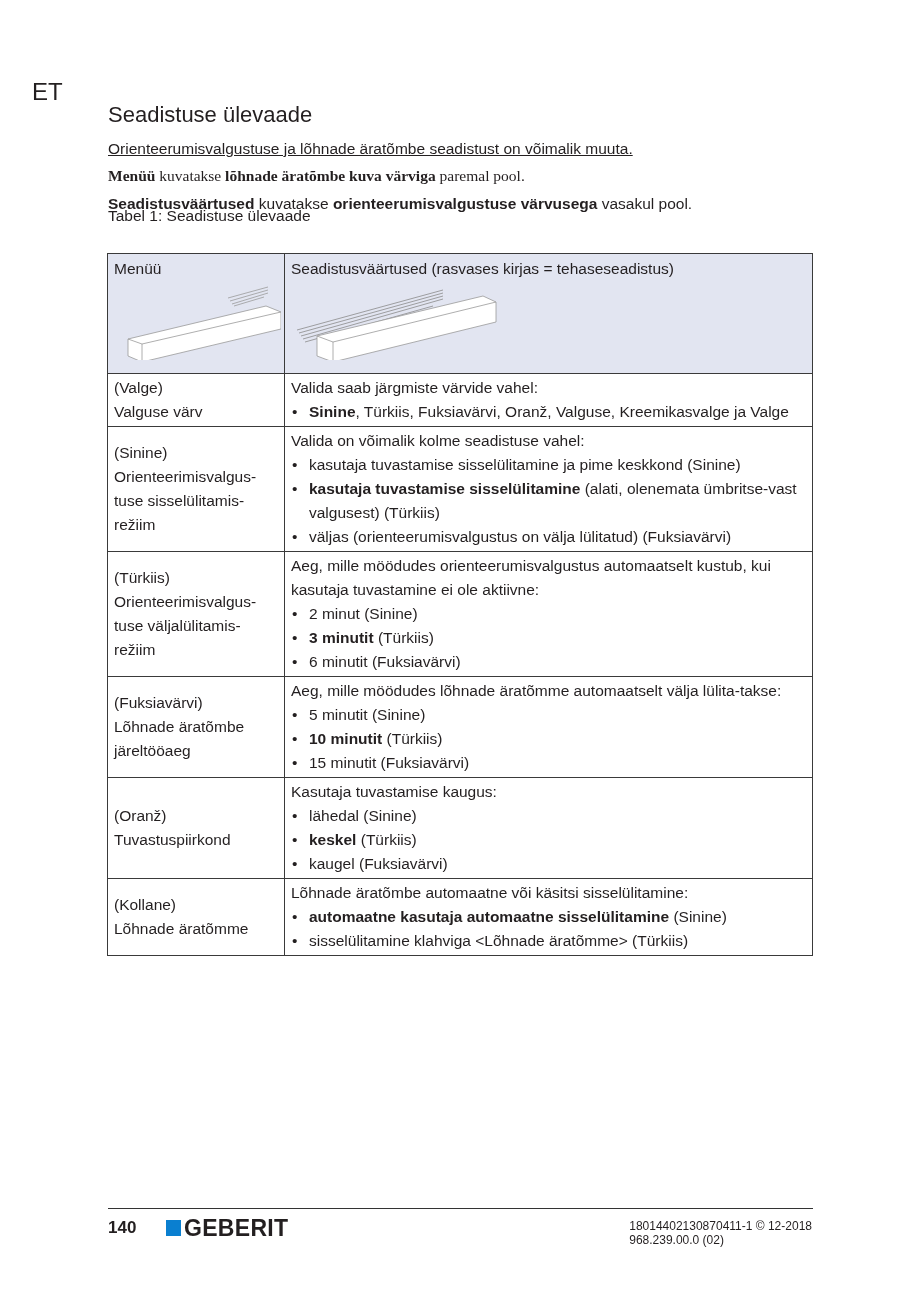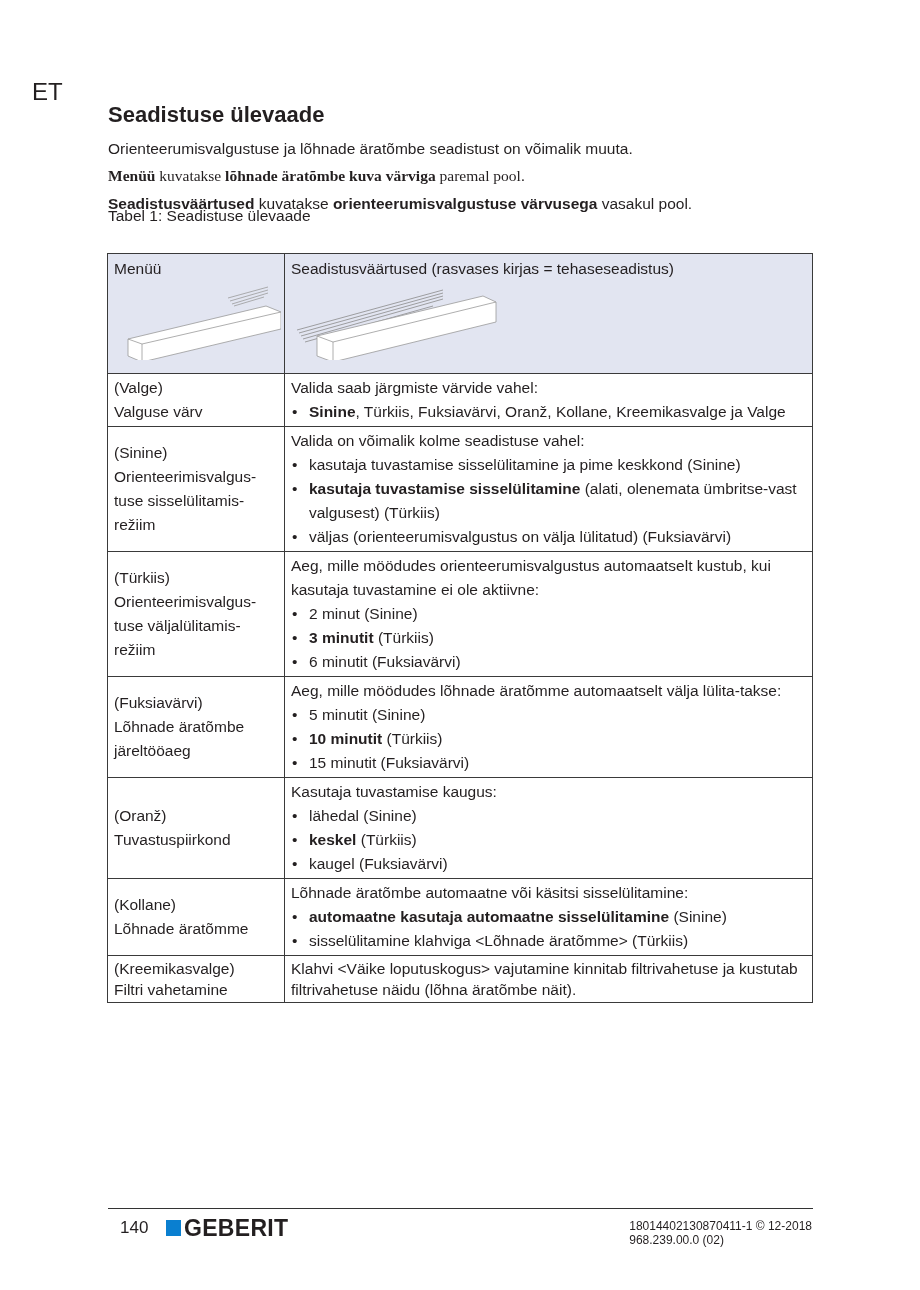--- a/index.html
+++ b/index.html
@@ -8,7 +8,7 @@
     font-family: "Liberation Sans", "DejaVu Sans", sans-serif; color: #231f20;
   }
   .lang { position: absolute; left: 32px; top: 72px; font-size: 24px; line-height: 40px; font-weight: normal; }
-  .title { position: absolute; left: 108px; top: 101px; font-size: 22px; font-weight: bold; margin: 0; line-height: 28px; }
+  .title { position: absolute; left: 108px; top: 101px; font-size: 22px; font-weight: normal; margin: 0; line-height: 28px; }
   .para { position: absolute; left: 108px; font-size: 15.5px; line-height: 20px; margin: 0; white-space: nowrap; }
   .p1 { top: 139px; } .p2 { top: 166px; font-family: Liberation Serif, serif; } .p3 { top: 194px; } .caption { top: 206px; }
   b { font-weight: bold; }

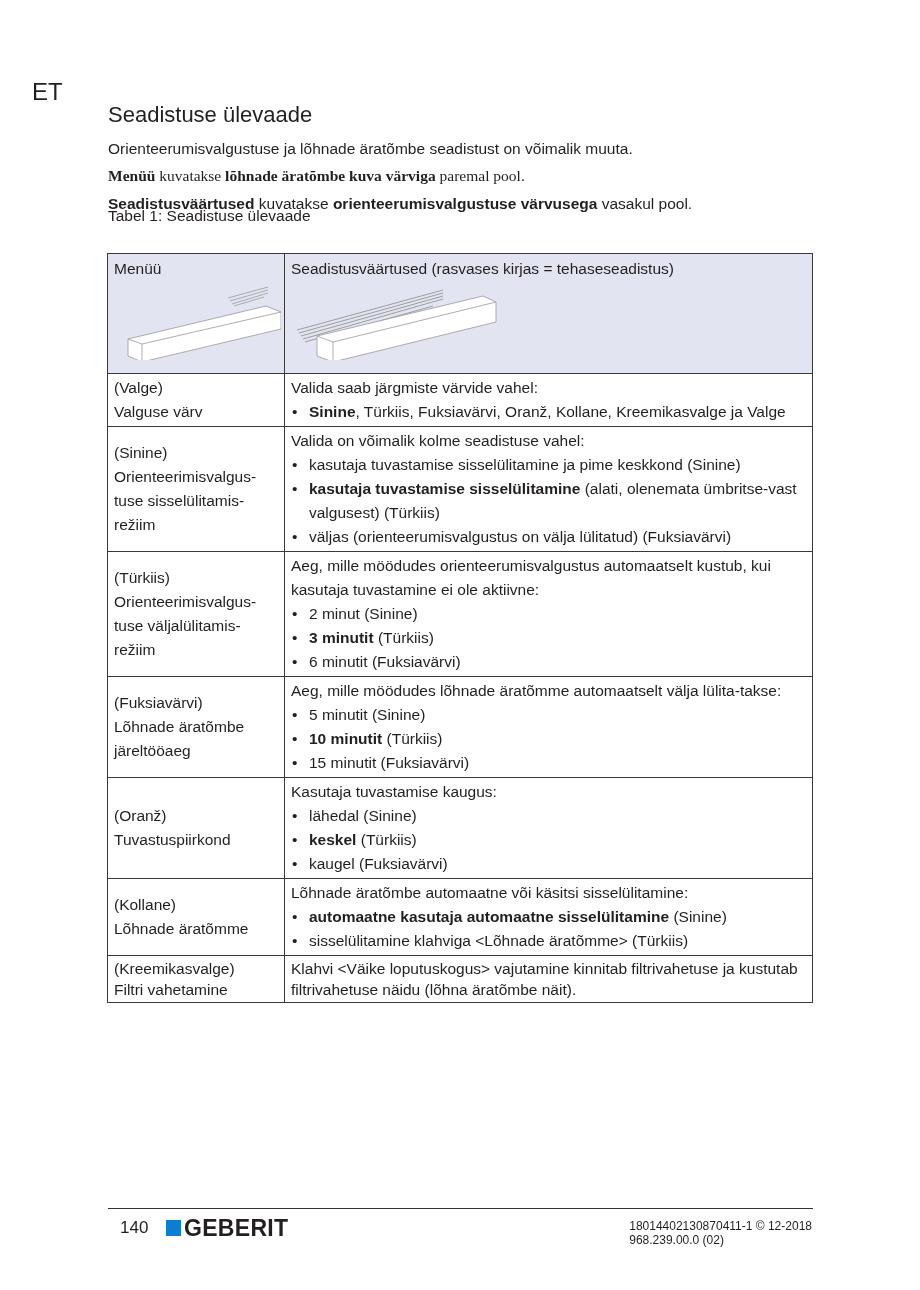--- a/index.html
+++ b/index.html
@@ -10,7 +10,7 @@
   .lang { position: absolute; left: 32px; top: 72px; font-size: 24px; line-height: 40px; font-weight: normal; }
   .title { position: absolute; left: 108px; top: 101px; font-size: 22px; font-weight: normal; margin: 0; line-height: 28px; }
   .para { position: absolute; left: 108px; font-size: 15.5px; line-height: 20px; margin: 0; white-space: nowrap; }
-  .p1 { top: 139px; } .p2 { top: 166px; font-family: Liberation Serif, serif; } .p3 { top: 194px; } .caption { top: 206px; }
+  .p1 { top: 139px; text-decoration: underline; } .p2 { top: 166px; font-family: Liberation Serif, serif; } .p3 { top: 194px; } .caption { top: 206px; }
   b { font-weight: bold; }
 
   table.overview {

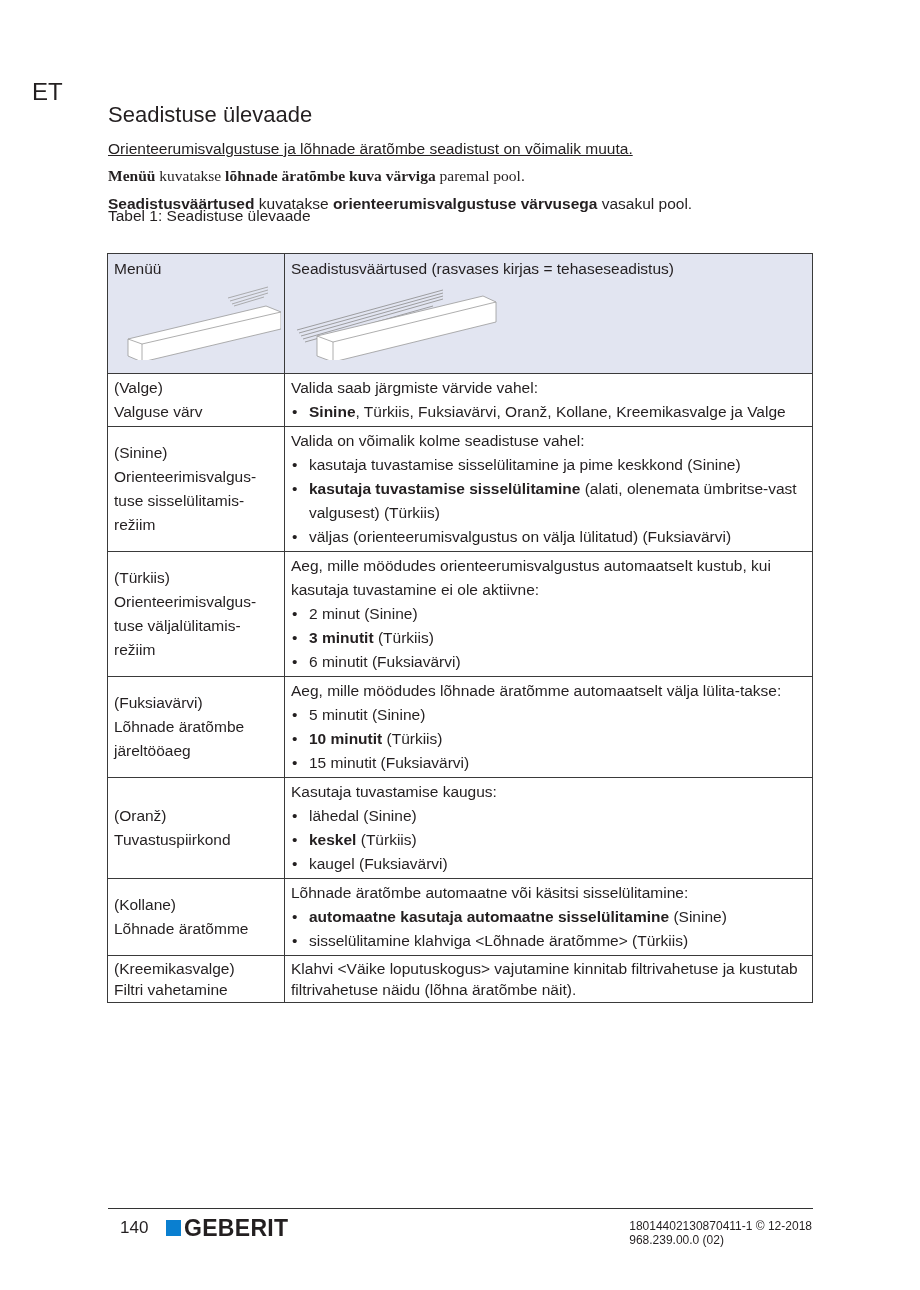--- a/index.html
+++ b/index.html
@@ -86,7 +86,7 @@
     <td class="vals">
       <div>Valida saab järgmiste värvide vahel:</div>
       <ul class="opts">
-        <li><b>Sinine</b><span>, Türkiis, Fuksiavärvi, Oranž, Kollane, Kreemikasvalge ja Valge</span></li>
+        <li><b>Sinine</b><span>, Türkiis, Fuksiavärvi, Oranž, Valguse, Kreemikasvalge ja Valge</span></li>
       </ul>
     </td>
   </tr>

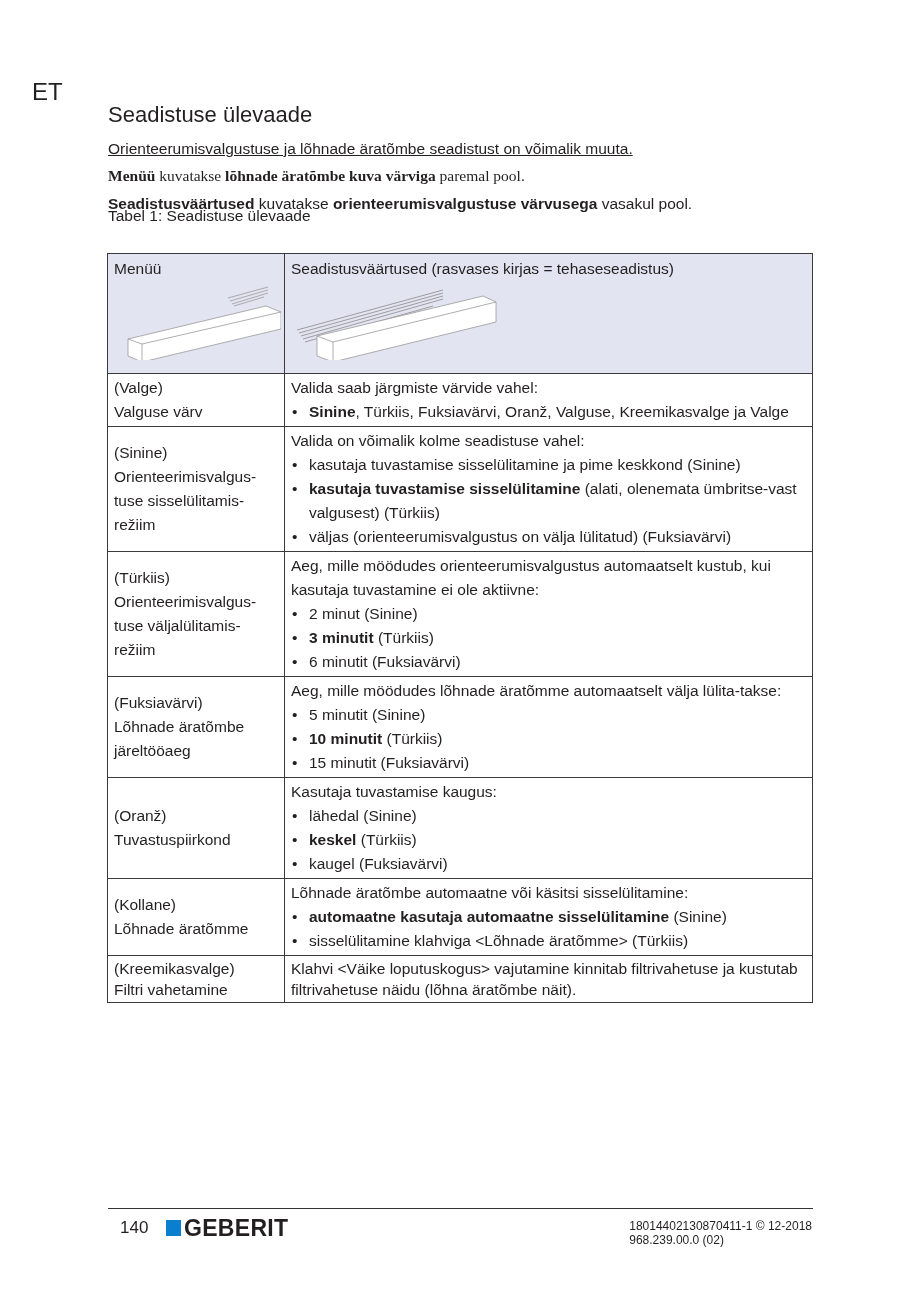--- a/index.html
+++ b/index.html
@@ -165,15 +165,6 @@
     </td>
   </tr>
 
-  <tr>
-    <td class="menu" style="line-height:21px">
-          <div>(Kreemikasvalge)</div>
-          <div>Filtri vahetamine</div>
-        </td>
-    <td class="vals" style="line-height:21px">
-      <div>Klahvi &lt;Väike loputuskogus&gt; vajutamine kinnitab filtrivahetuse ja kustutab filtrivahetuse näidu (lõhna äratõmbe näit).</div>
-    </td>
-  </tr>
 </tbody>
   </table>
 

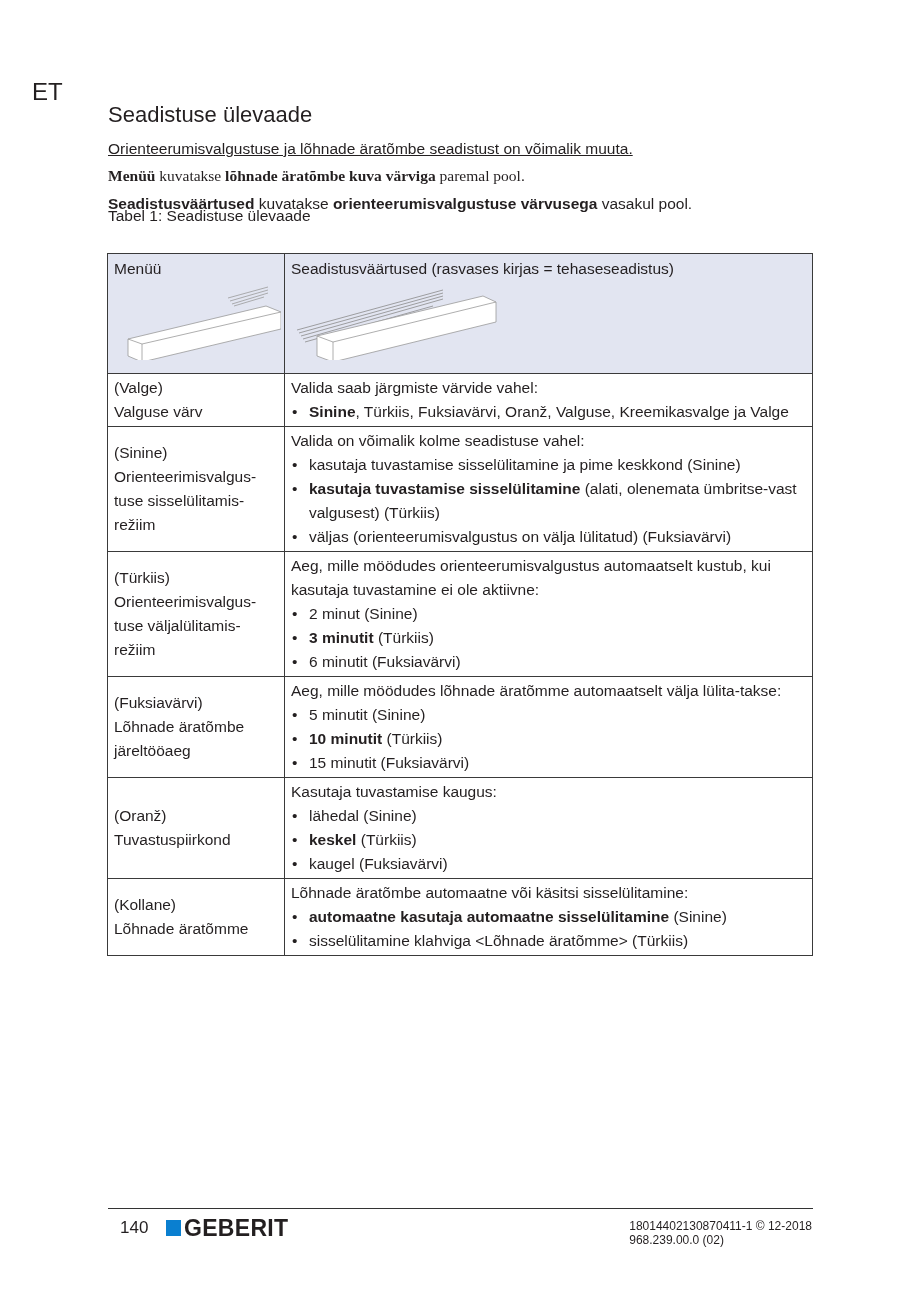--- a/index.html
+++ b/index.html
@@ -28,7 +28,7 @@
   ul.opts li::before { content: "•"; position: absolute; left: 1px; top: 0; }
   .illus { position: absolute; }
   .footer-rule { position: absolute; left: 108px; top: 1208px; width: 705px; height: 1px; background: #333; }
-  .pageno { position: absolute; left: 108px; top: 1218px; font-size: 17px; font-weight: normal; margin-left: 12px; }
+  .pageno { position: absolute; left: 108px; top: 1218px; font-size: 17px; font-weight: bold; }
   .logo { position: absolute; left: 166px; top: 1218px; display: flex; align-items: center; }
   .logo-square { width: 15px; height: 16px; background: #0a7fd0; margin-right: 3px; }
   .logo-text { font-size: 23px; font-weight: bold; letter-spacing: 0.3px; line-height: 20px; }

